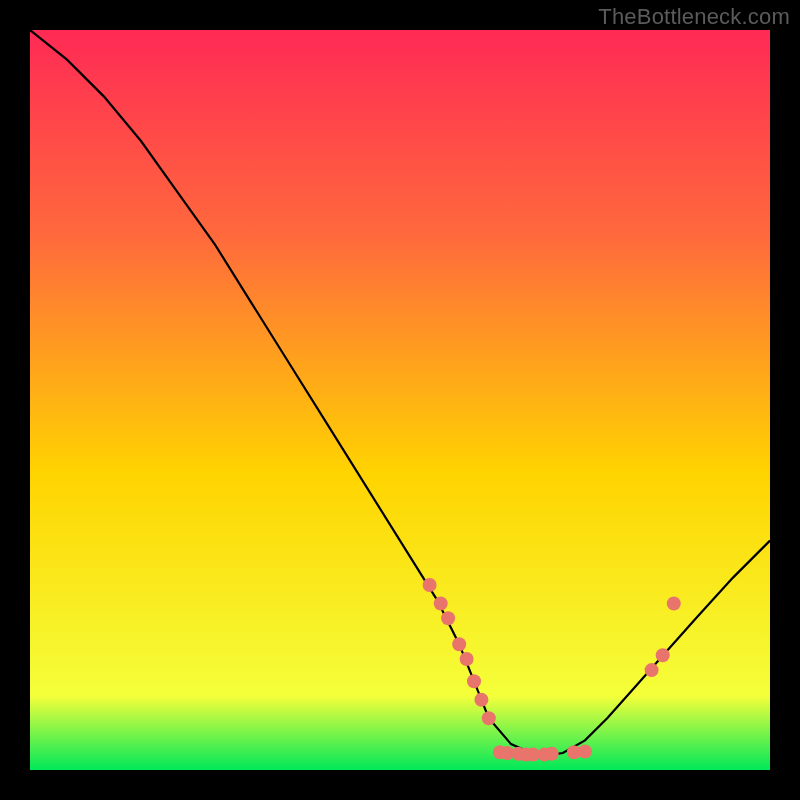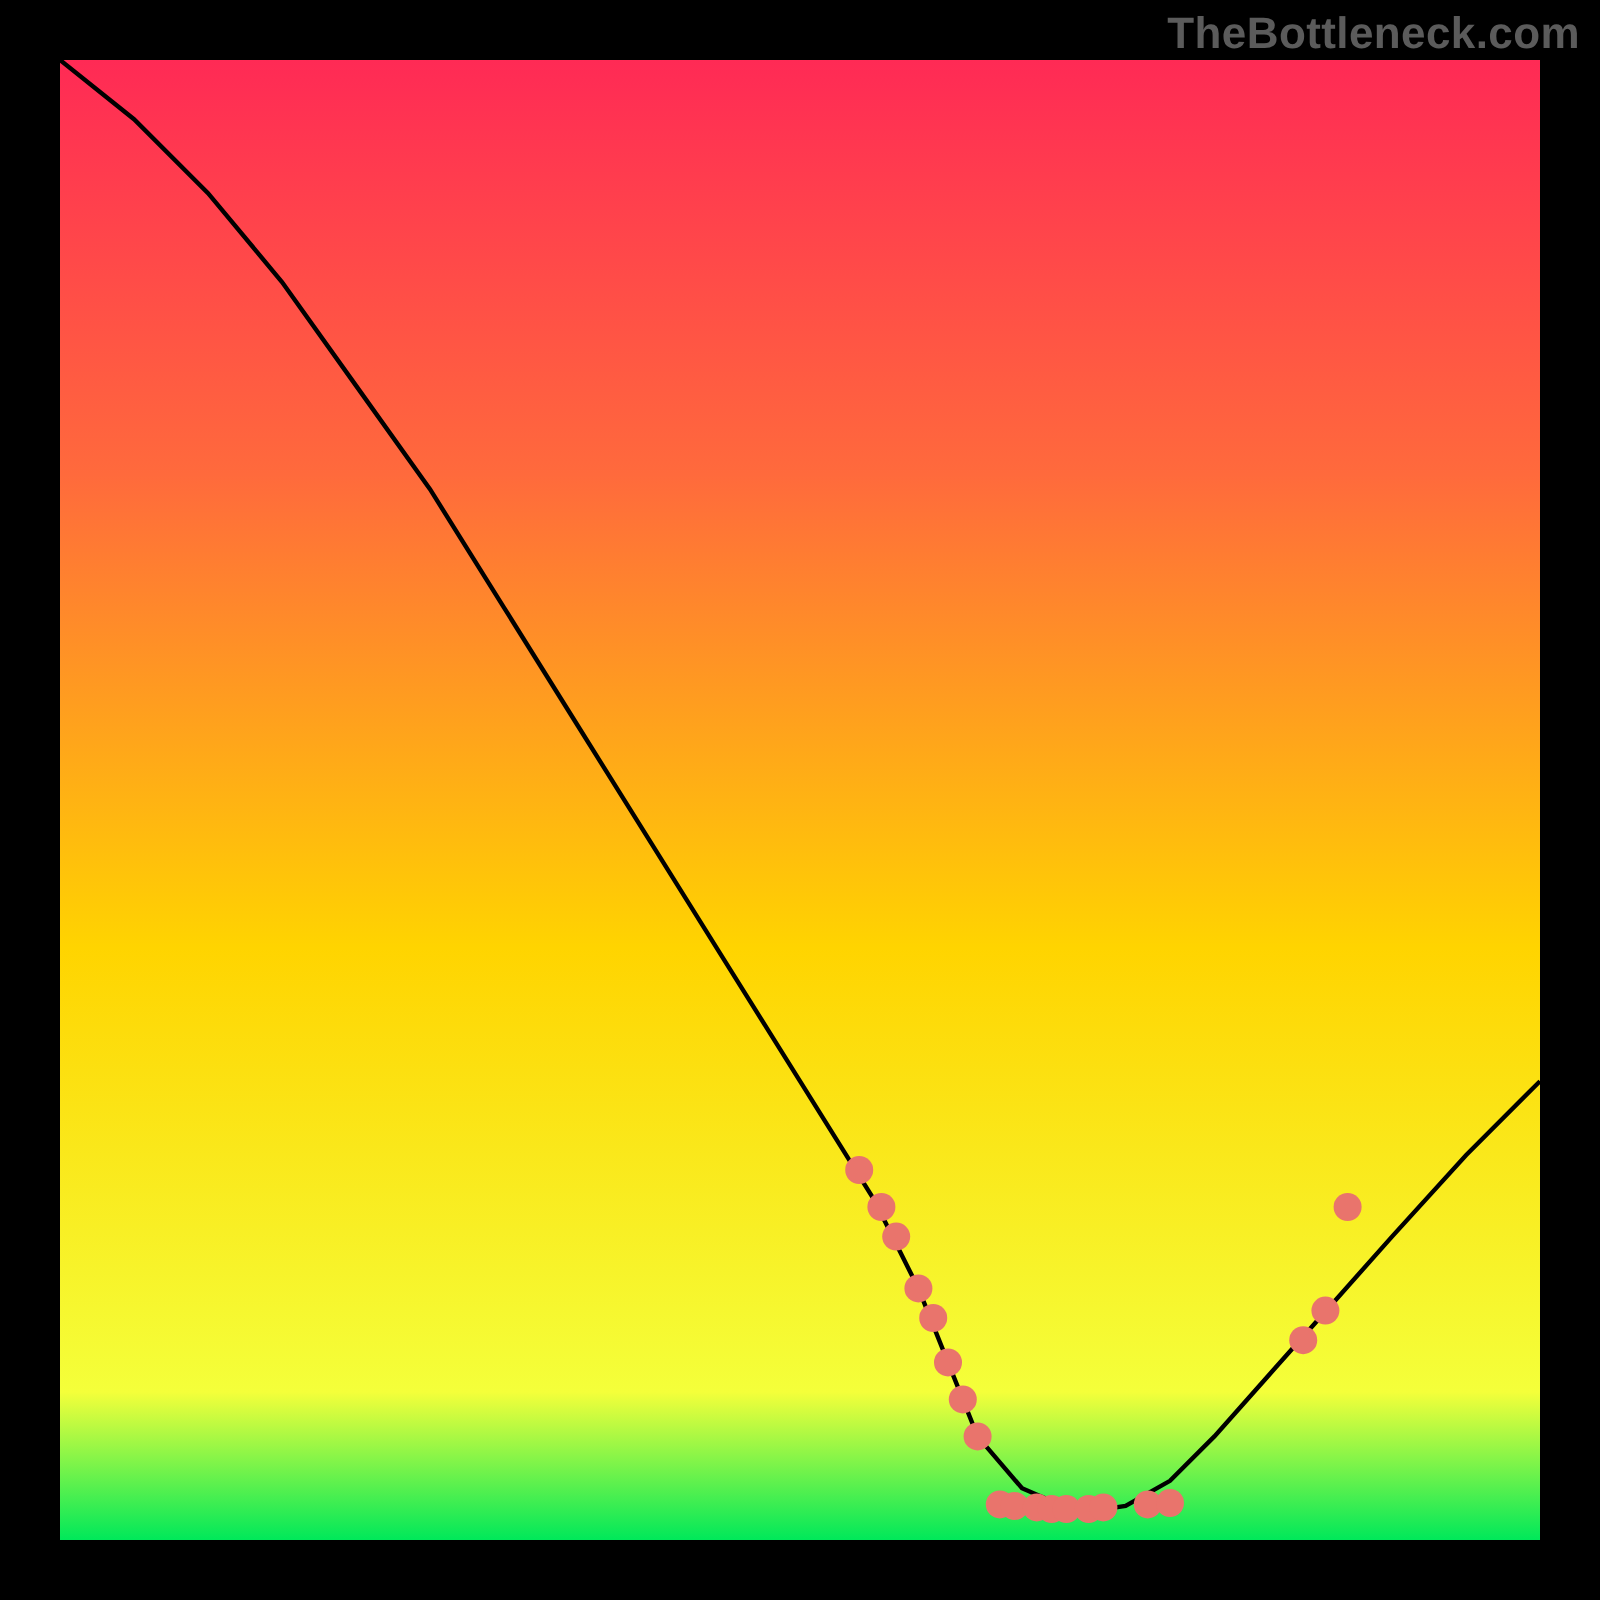--- a/index.html
+++ b/index.html
@@ -25,7 +25,7 @@
     right: 10px;
     color: #5b5b5b;
     font-size: 22px;
-    font-weight: 700;
+    font-weight: 400;
     letter-spacing: 0.2px;
     user-select: none;
   }

